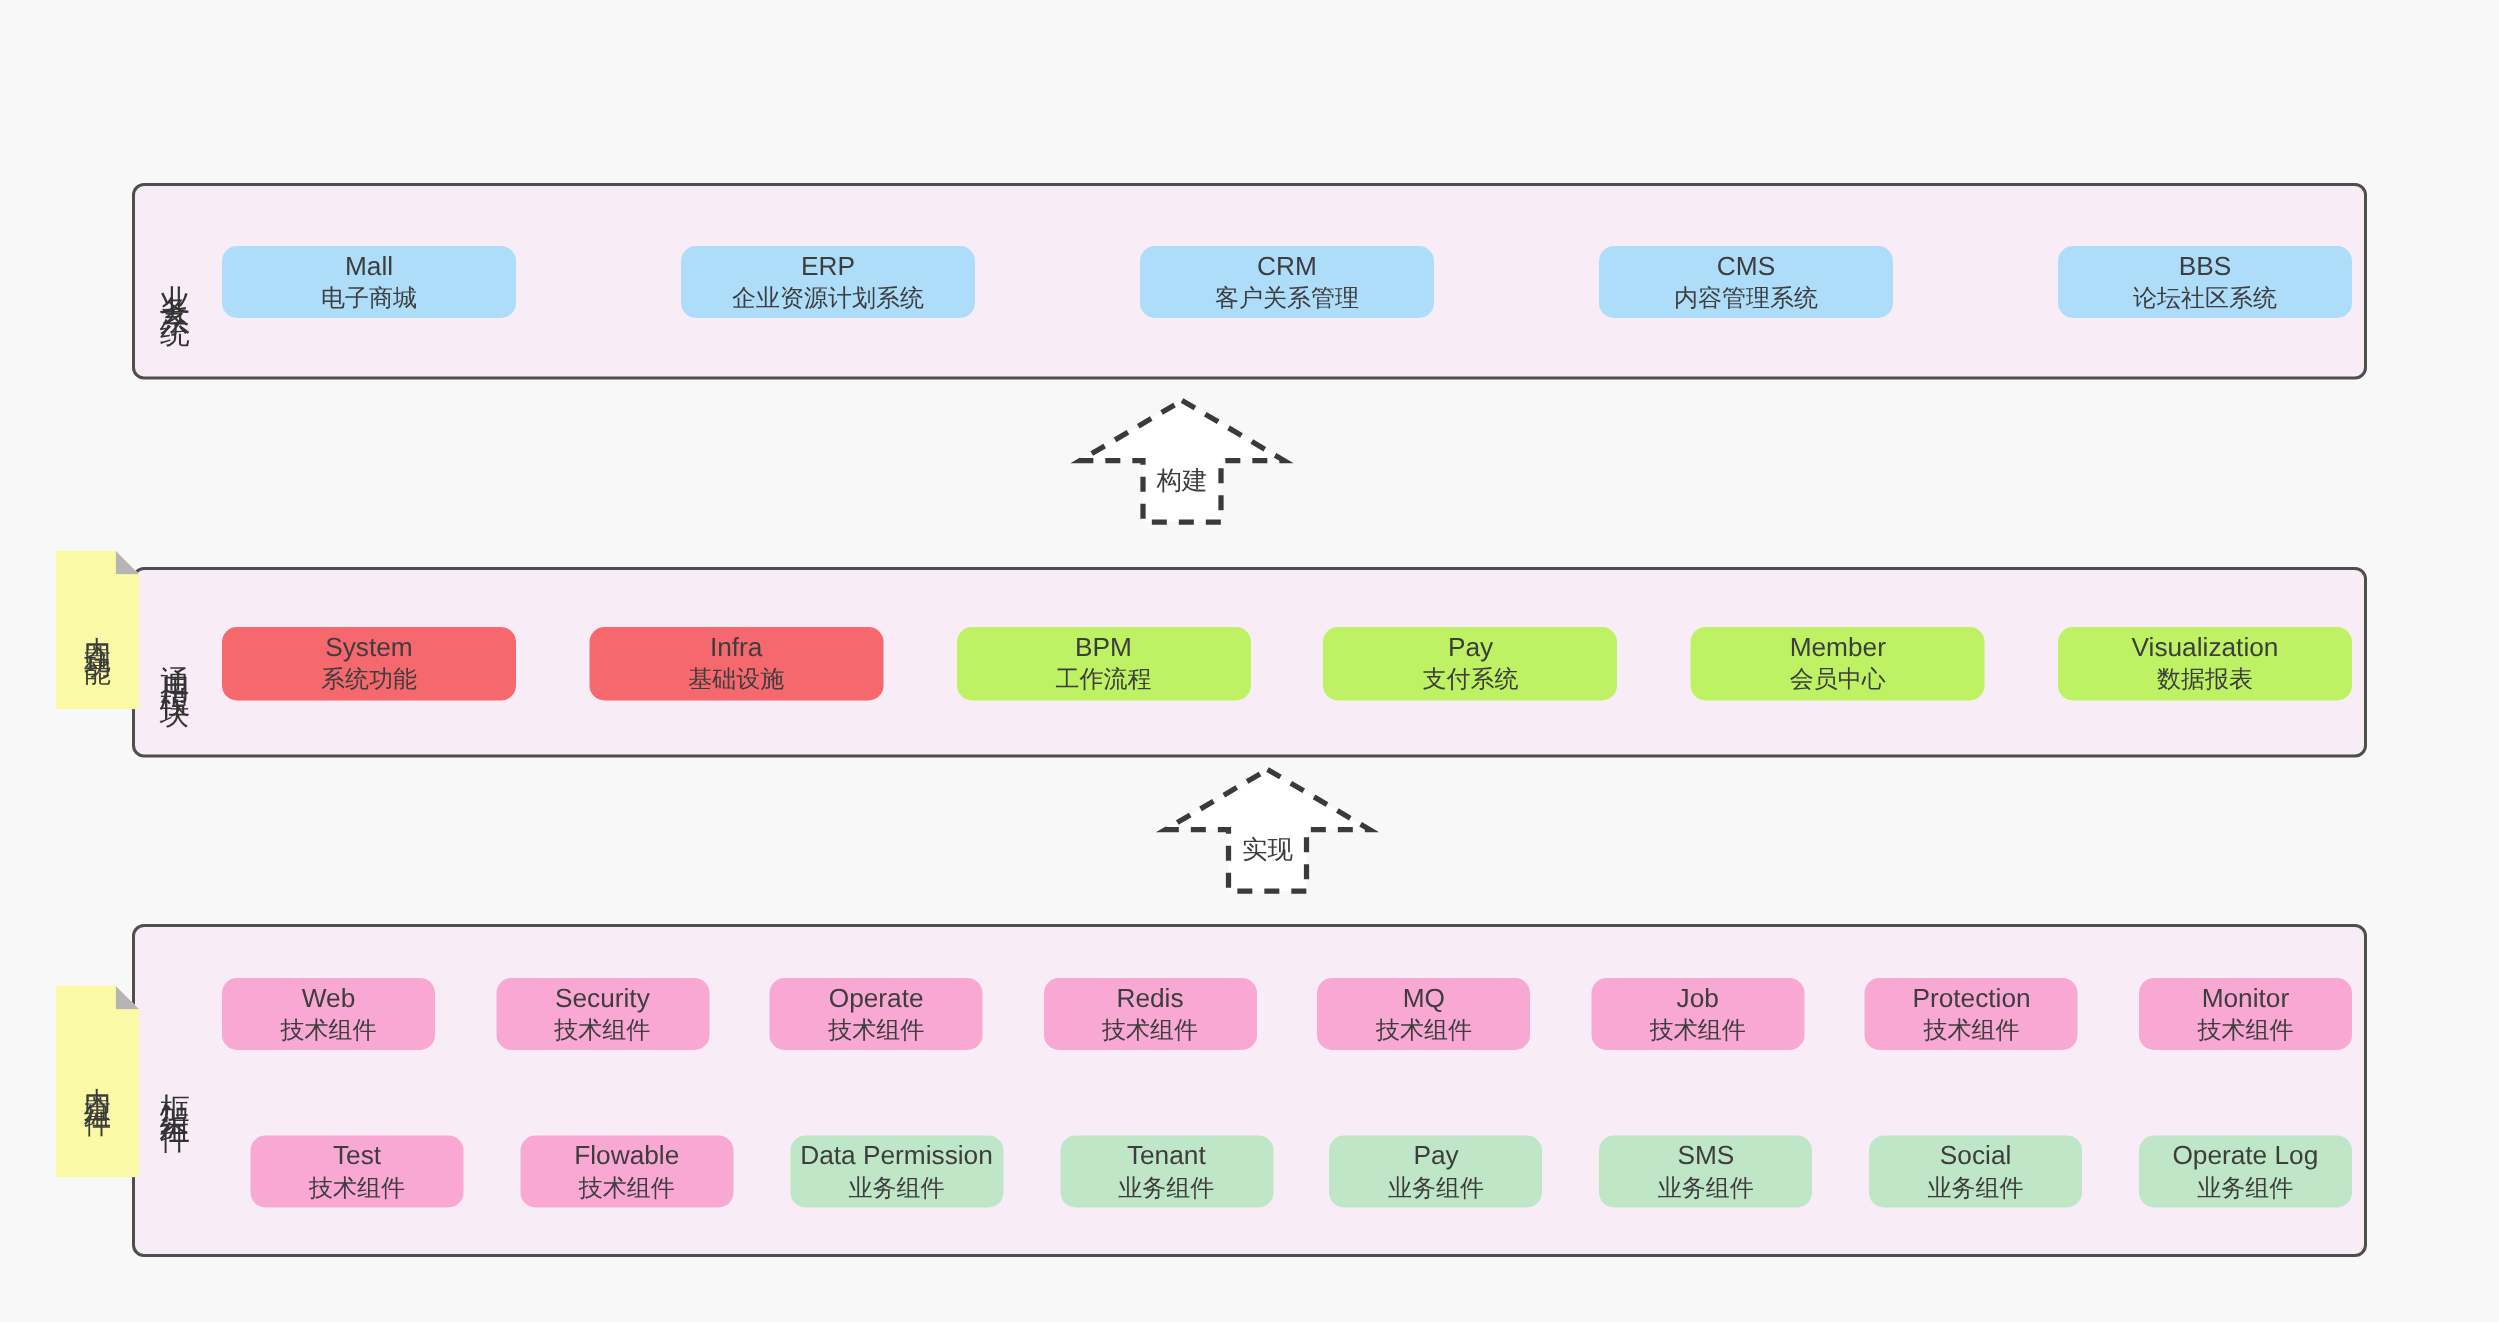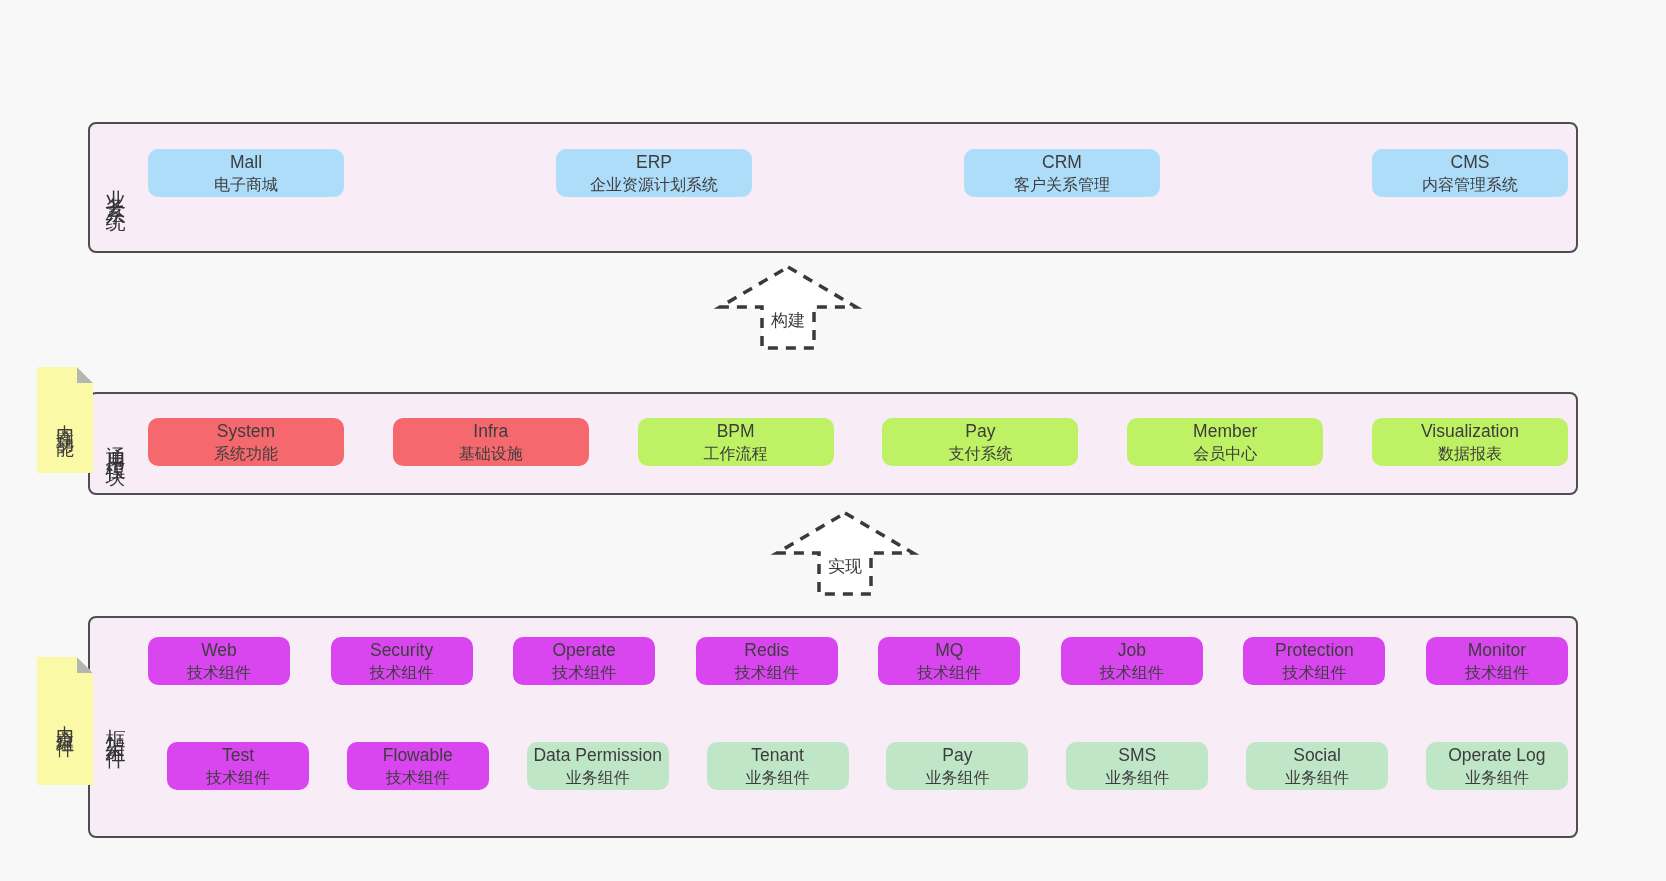--- a/index.html
+++ b/index.html
@@ -42,7 +42,7 @@
     left:58px;right:8px;
     display:flex;
     justify-content:space-between;
-    align-items:flex-start;
+    align-items:center;
   }
   .band1 .row{top:25px;height:78px;}
   .band2 .row{top:24px;height:77px;}

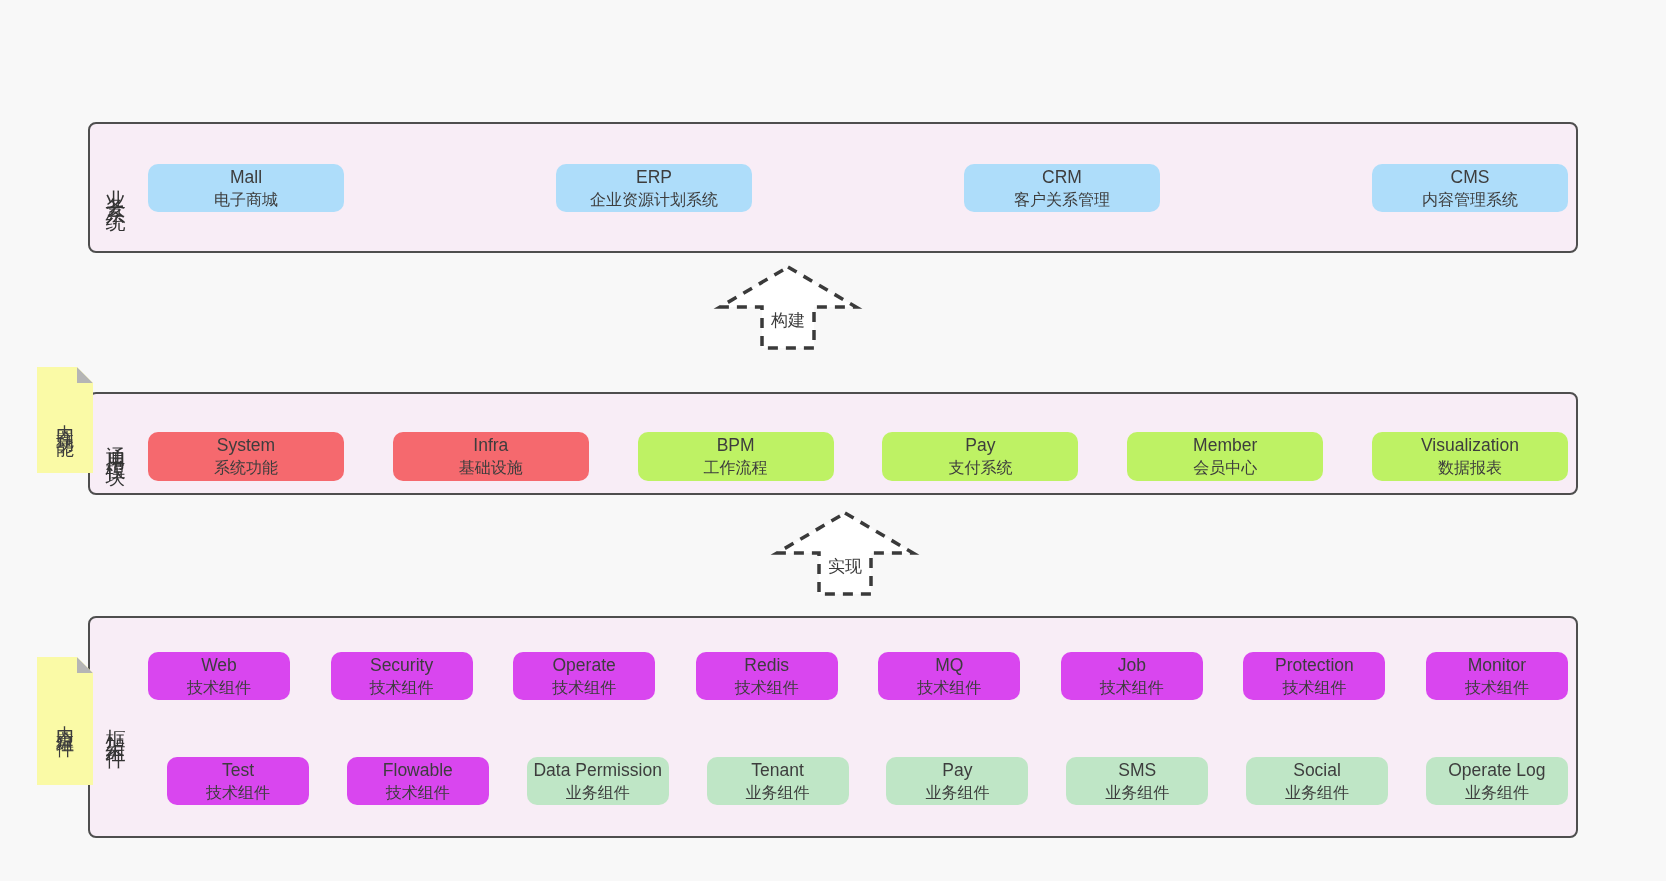--- a/index.html
+++ b/index.html
@@ -143,6 +143,10 @@
           <div class="box-name">CMS</div>
           <div class="box-desc">内容管理系统</div>
         </div>
+        <div class="box t-blue">
+          <div class="box-name">BBS</div>
+          <div class="box-desc">论坛社区系统</div>
+        </div>
       </div>
   </section>
 

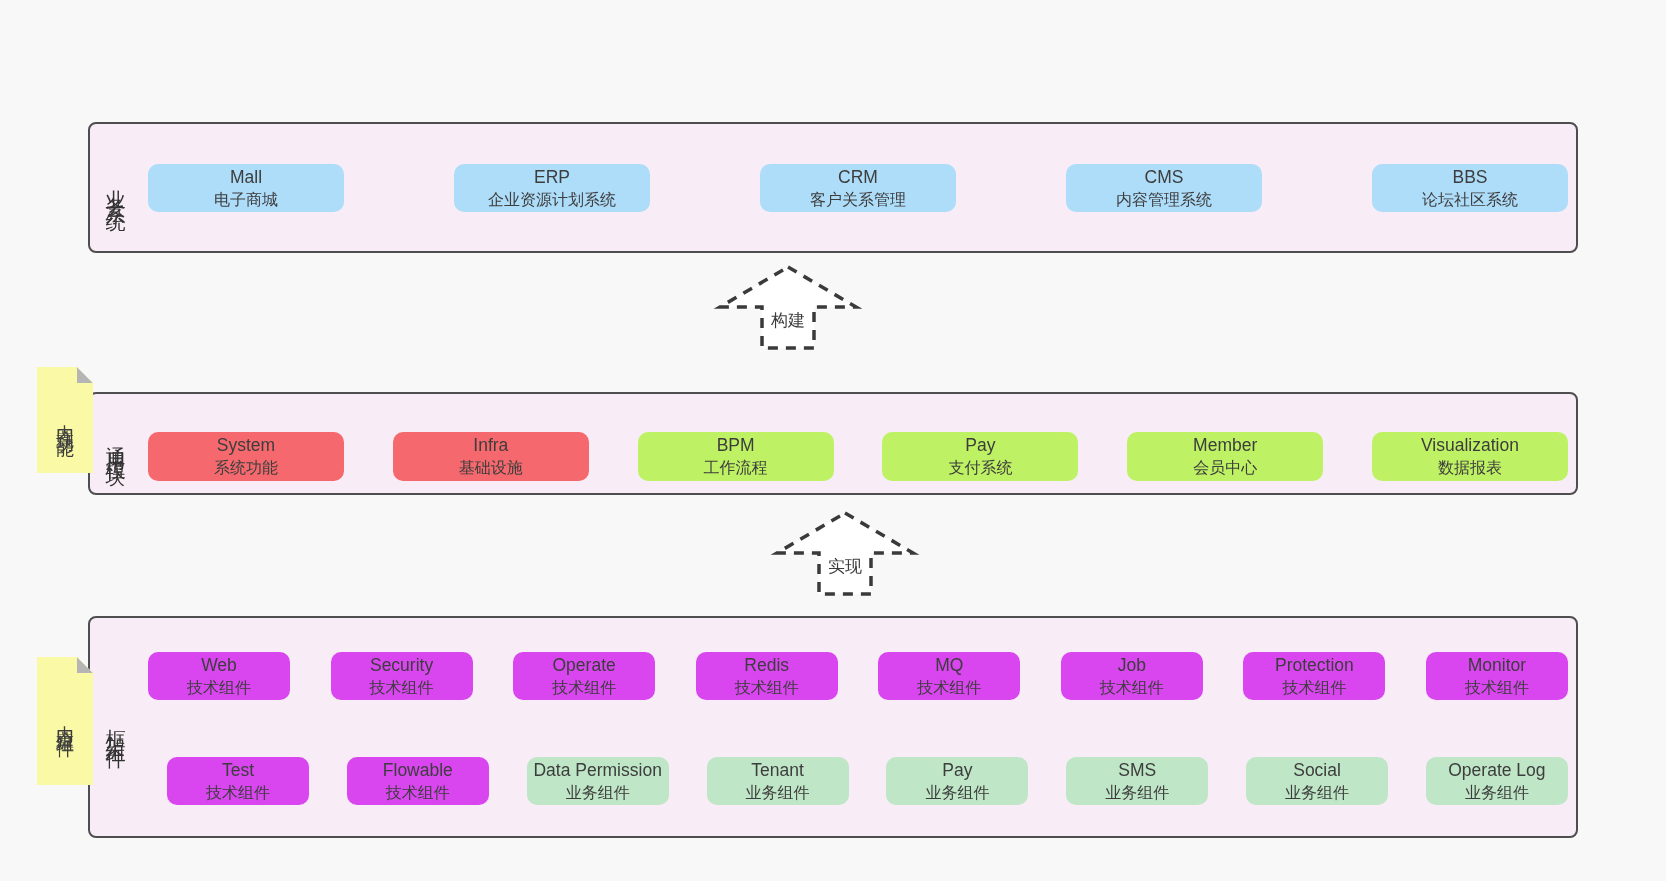--- a/index.html
+++ b/index.html
@@ -23,7 +23,7 @@
     box-sizing:border-box;
   }
   .band1{top:122px;height:131px;}
-  .band2{top:392px;height:103px;}
+  .band2{top:378px;height:127px;}
   .band3{top:616px;height:222px;}
   .band-title{
     position:absolute;

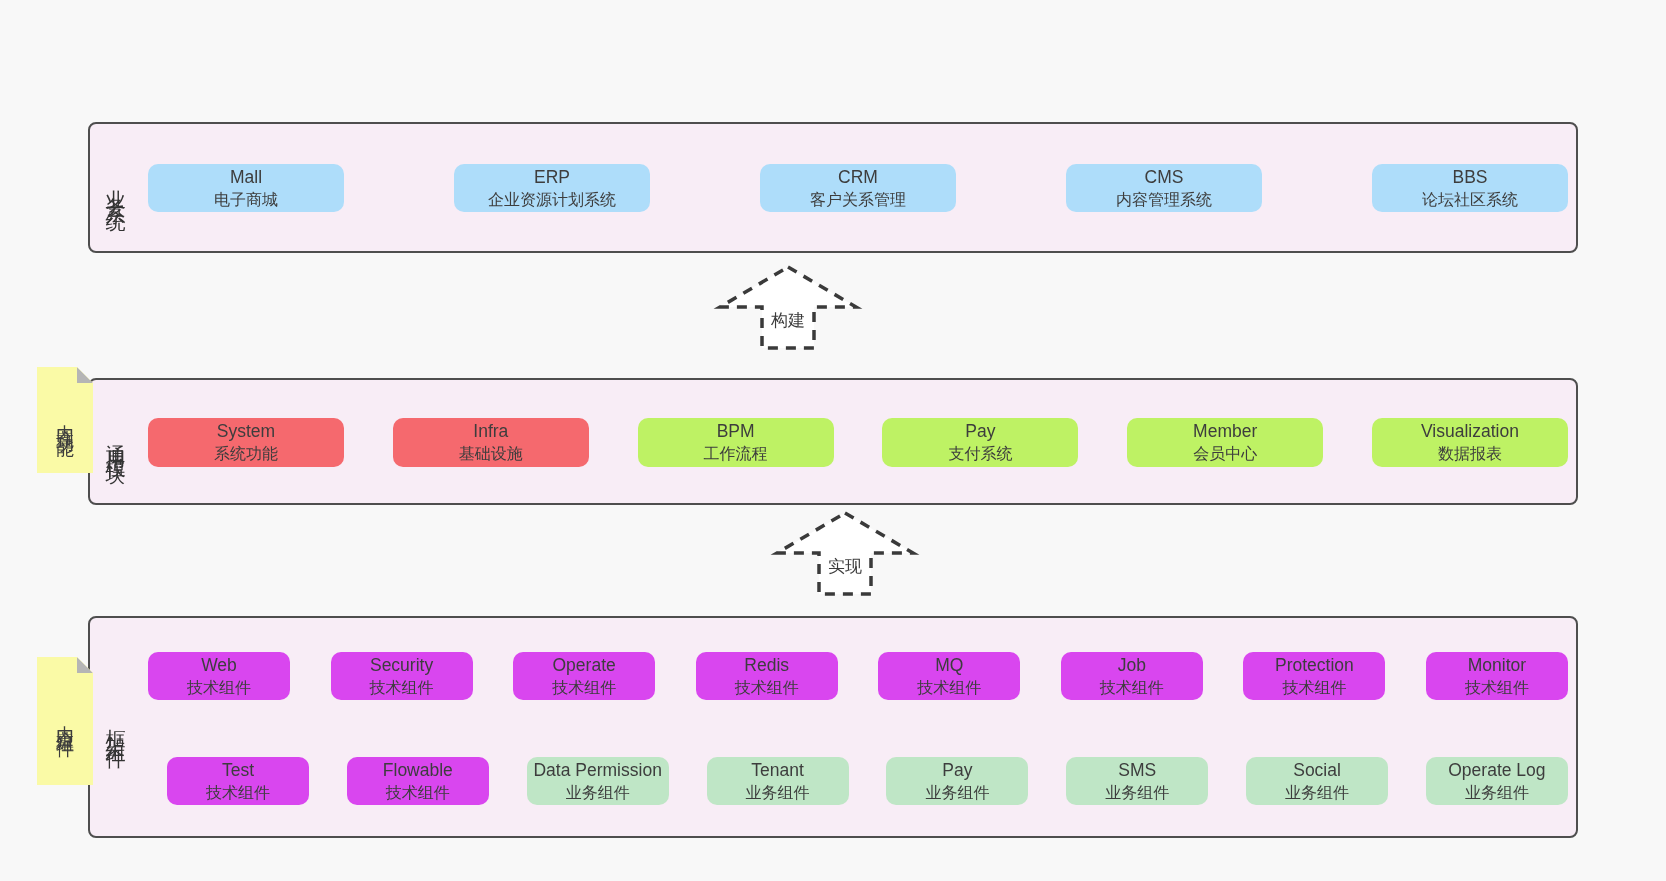--- a/index.html
+++ b/index.html
@@ -67,7 +67,7 @@
   .t-blue{background:#aeddfa;}
   .t-red{background:#f5696e;}
   .t-pink{background:#bef264;}
-  .t-green-dark{background:#d946ef;}
+  .t-green-dark{background:#f9a8d4;}
   .t-green-light{background:#bfe6c6;}
   
   .note{

